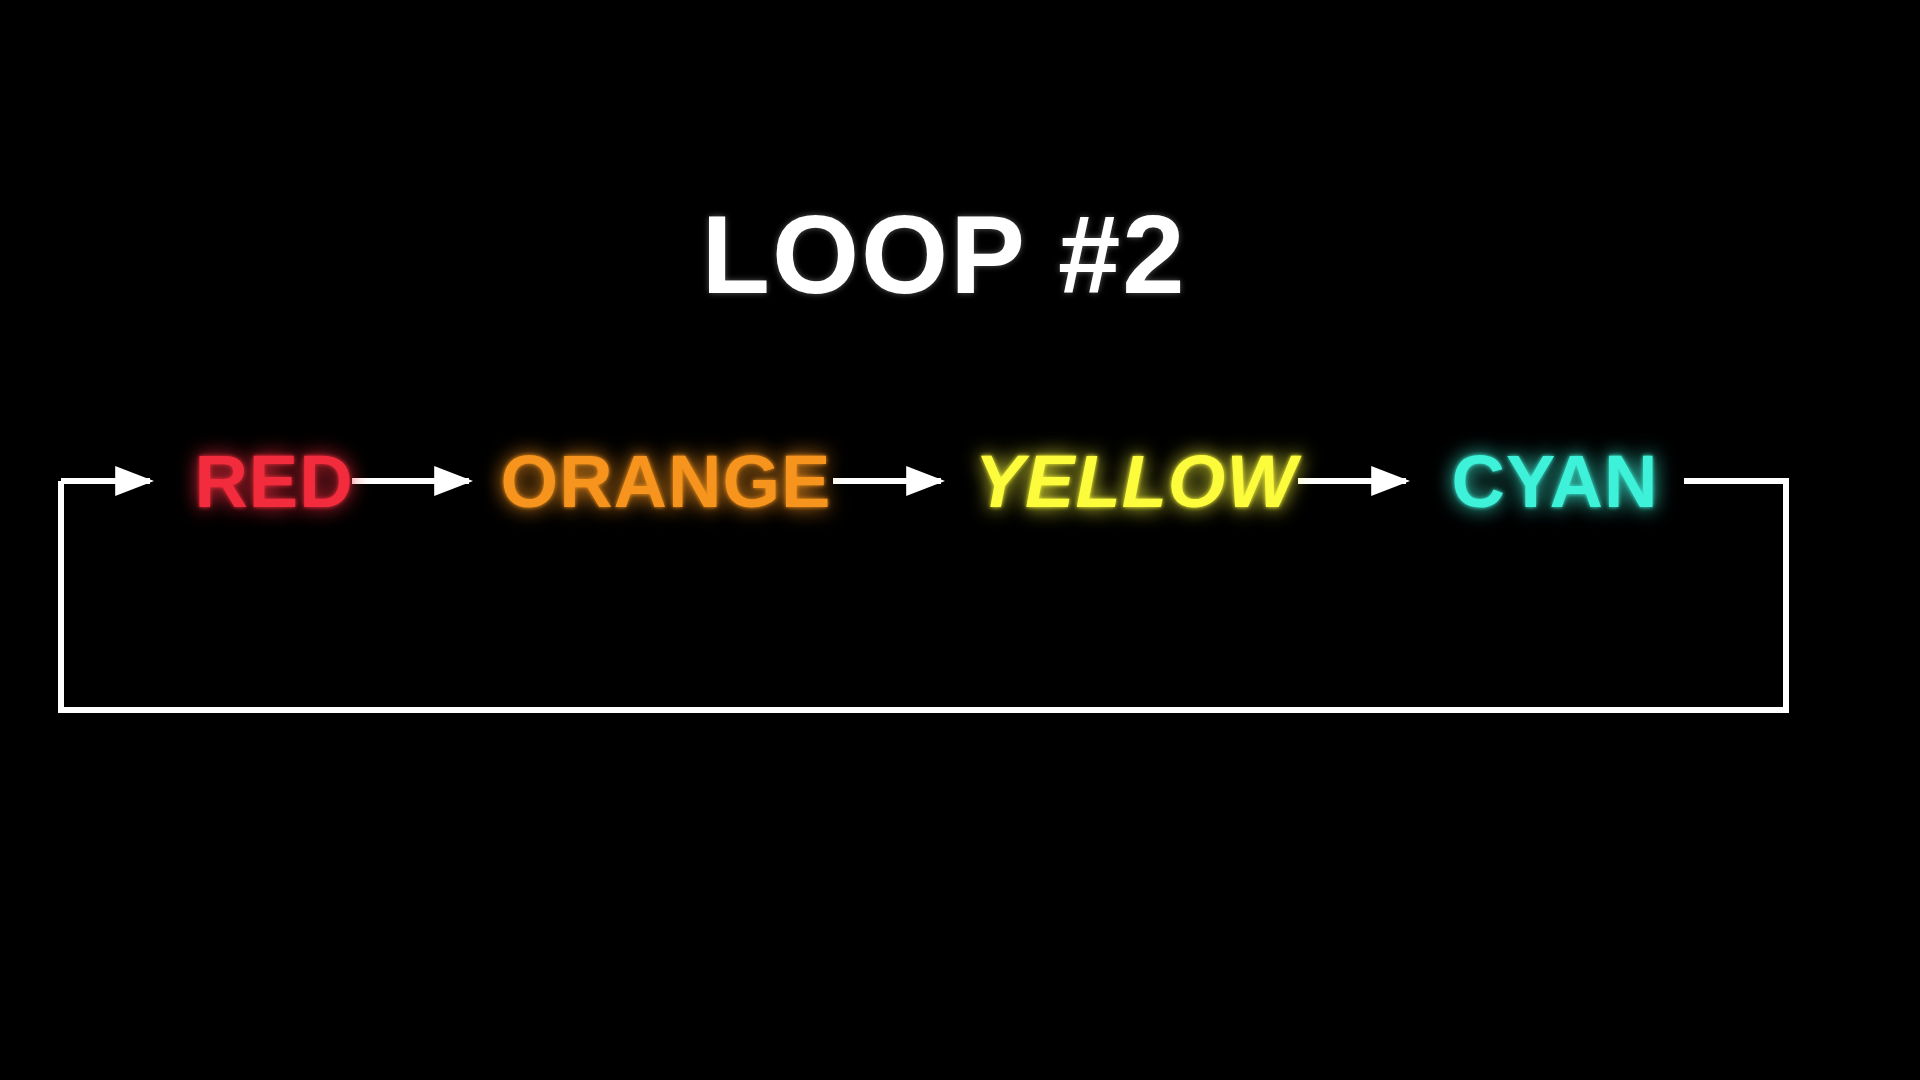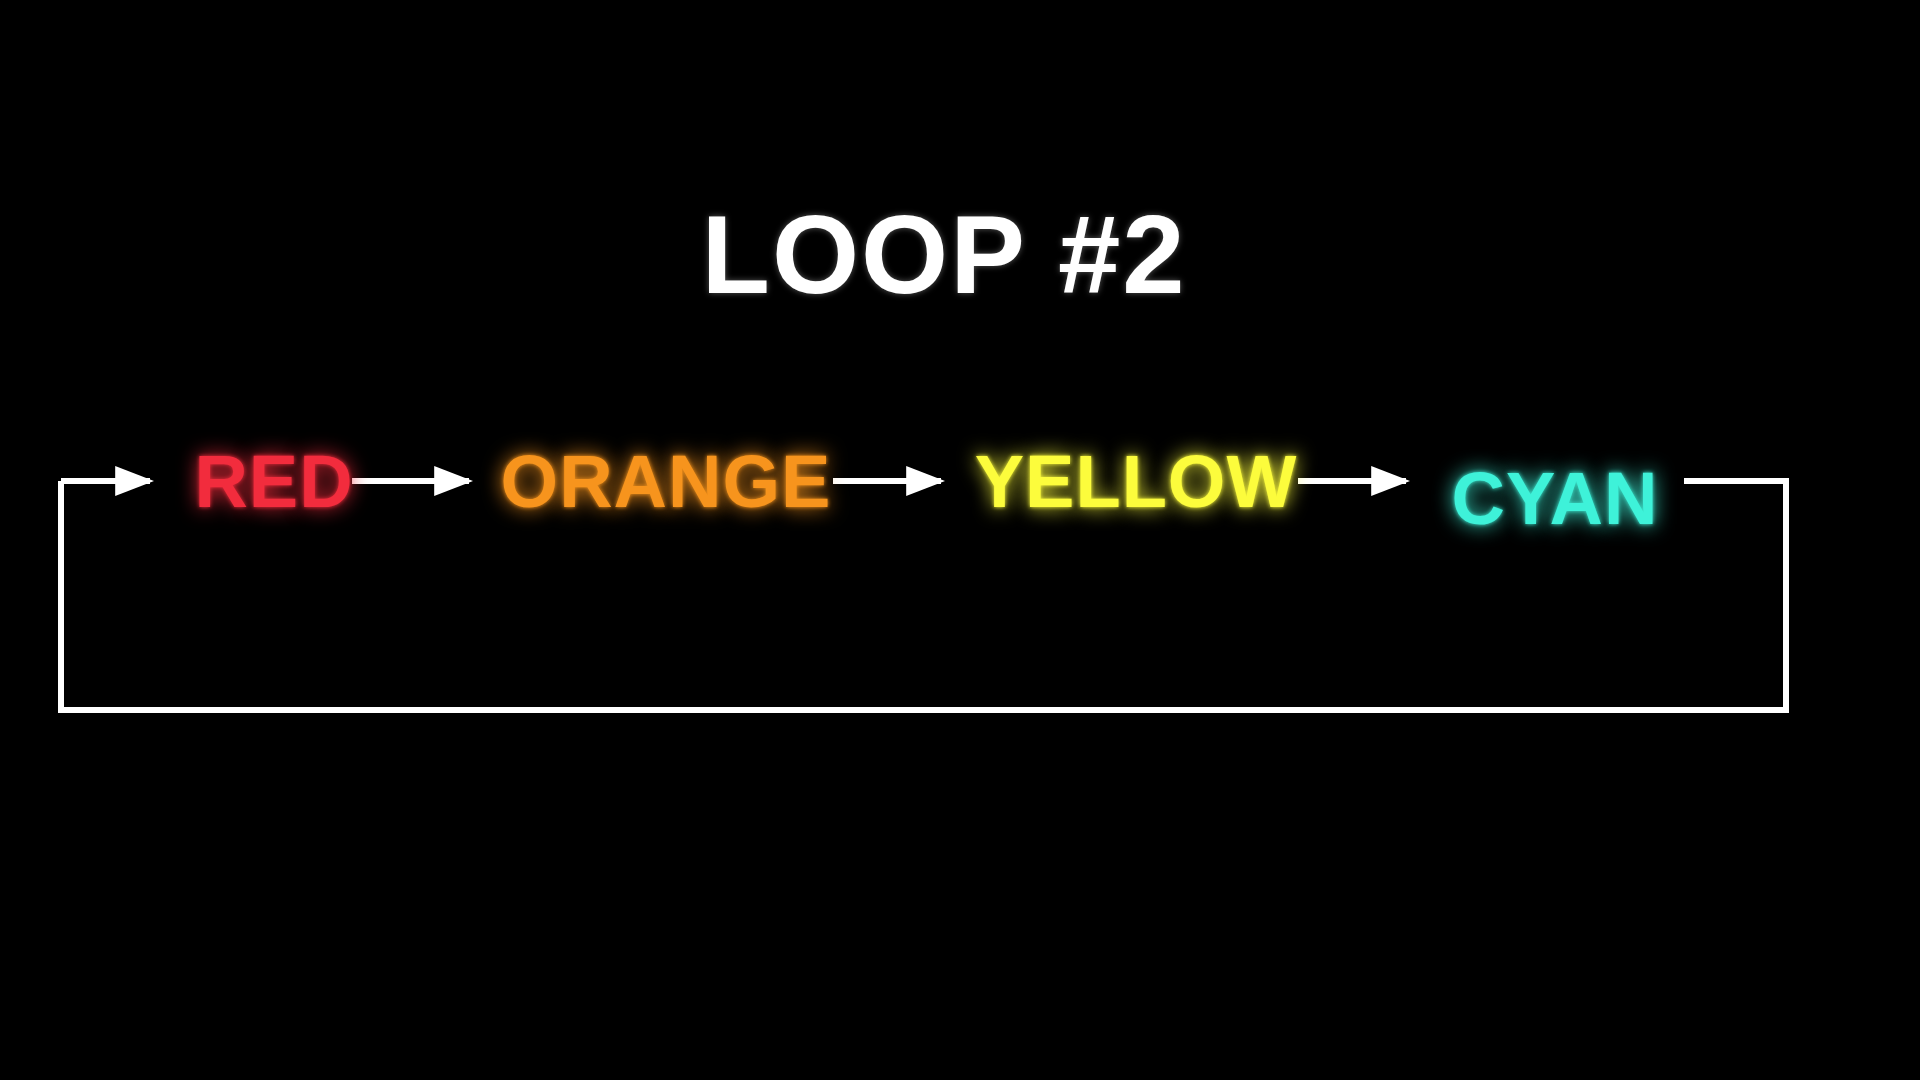--- a/index.html
+++ b/index.html
@@ -55,7 +55,7 @@
   }
   .node-red    { left: 274px;  }
   .node-orange { left: 666px;  }
-  .node-yellow { left: 1136px; }
+  .node-yellow { left: 1136px; font-style: italic; }
   .node-cyan   { left: 1555px; }
 </style>
 </head>

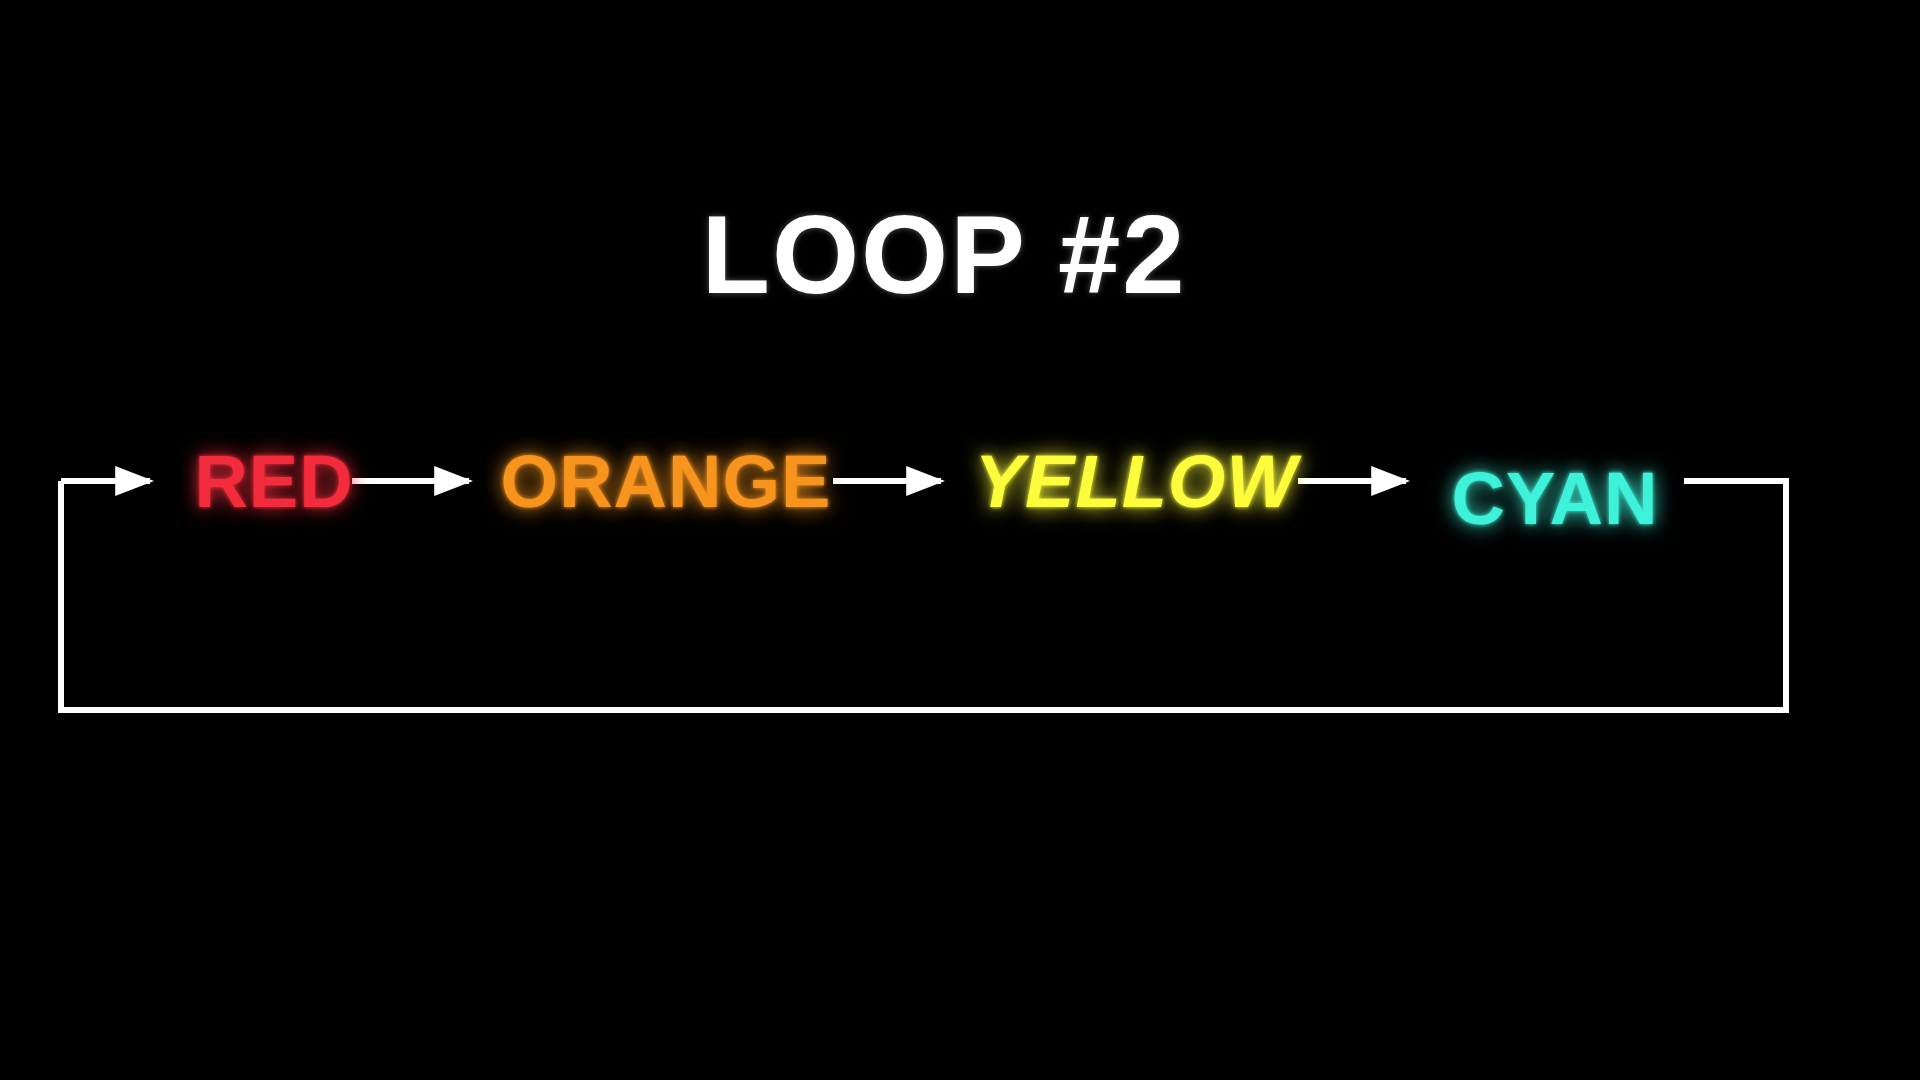--- a/index.html
+++ b/index.html
@@ -89,7 +89,7 @@
 
   <div class="node node-yellow" style="color: rgb(252, 252, 60);">YELLOW</div>
 
-  <div class="node node-cyan" style="color: rgb(62, 242, 217); margin-top: 17px;">CYAN</div>
+  <div class="node node-cyan" style="color: rgb(62, 242, 217);">CYAN</div>
 
 </div>
 

